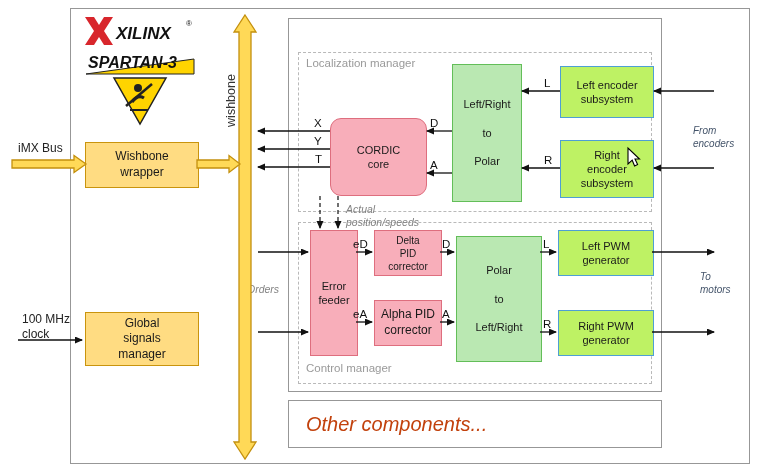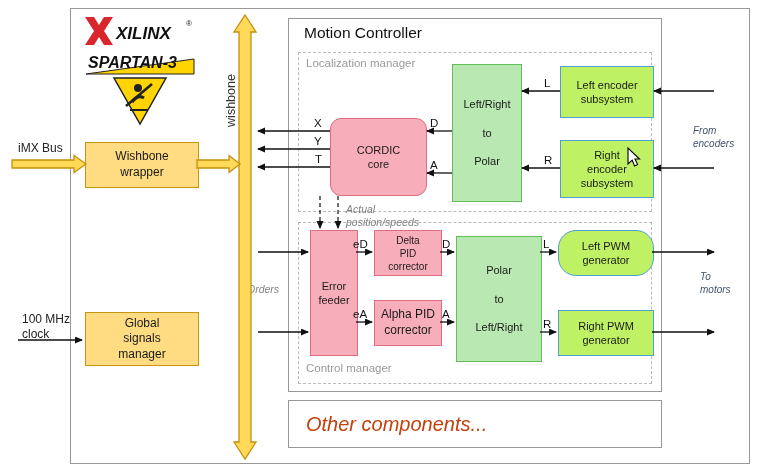--- a/index.html
+++ b/index.html
@@ -60,7 +60,6 @@
   <div class="buslabel">wishbone</div>
 
   <div class="frame" style="left:288px; top:18px; width:372px; height:372px;"></div>
-  <div class="title" style="left:304px; top:24px;">Motion Controller</div>
 
   <div class="dashedframe" style="left:298px; top:52px; width:352px; height:158px;"></div>
   <div class="grplabel" style="left:306px; top:57px;">Localization manager</div>

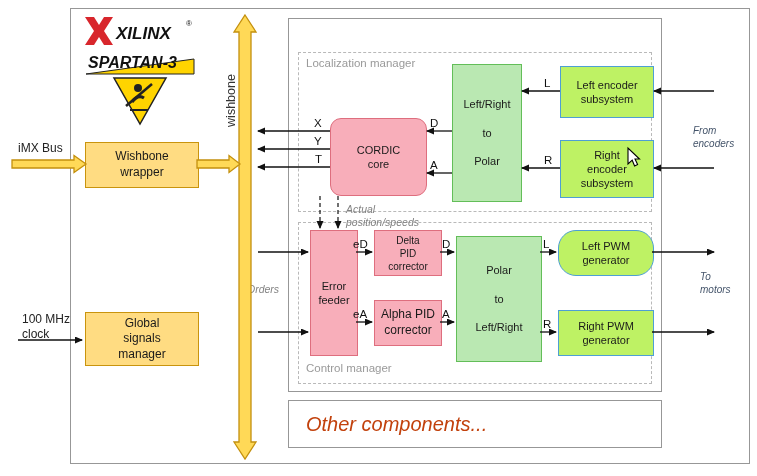--- a/index.html
+++ b/index.html
@@ -92,7 +92,7 @@
 to
 
 Left/Right</div>
-  <div class="box blue" style="left:558px; top:230px; width:94px; height:44px;border-radius:18px;">Left PWM
+  <div class="box blue" style="left:558px; top:230px; width:94px; height:44px;">Left PWM
 generator</div>
   <div class="box blue" style="left:558px; top:310px; width:94px; height:44px;">Right PWM
 generator</div>

